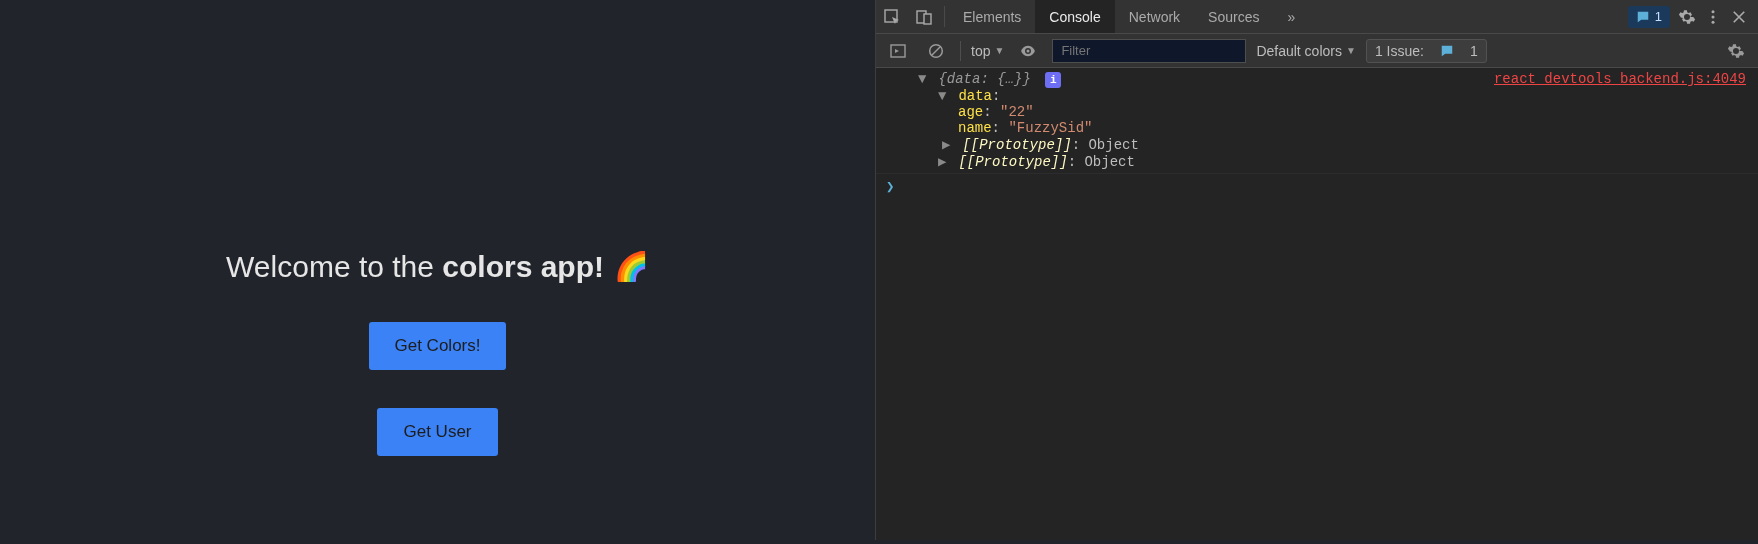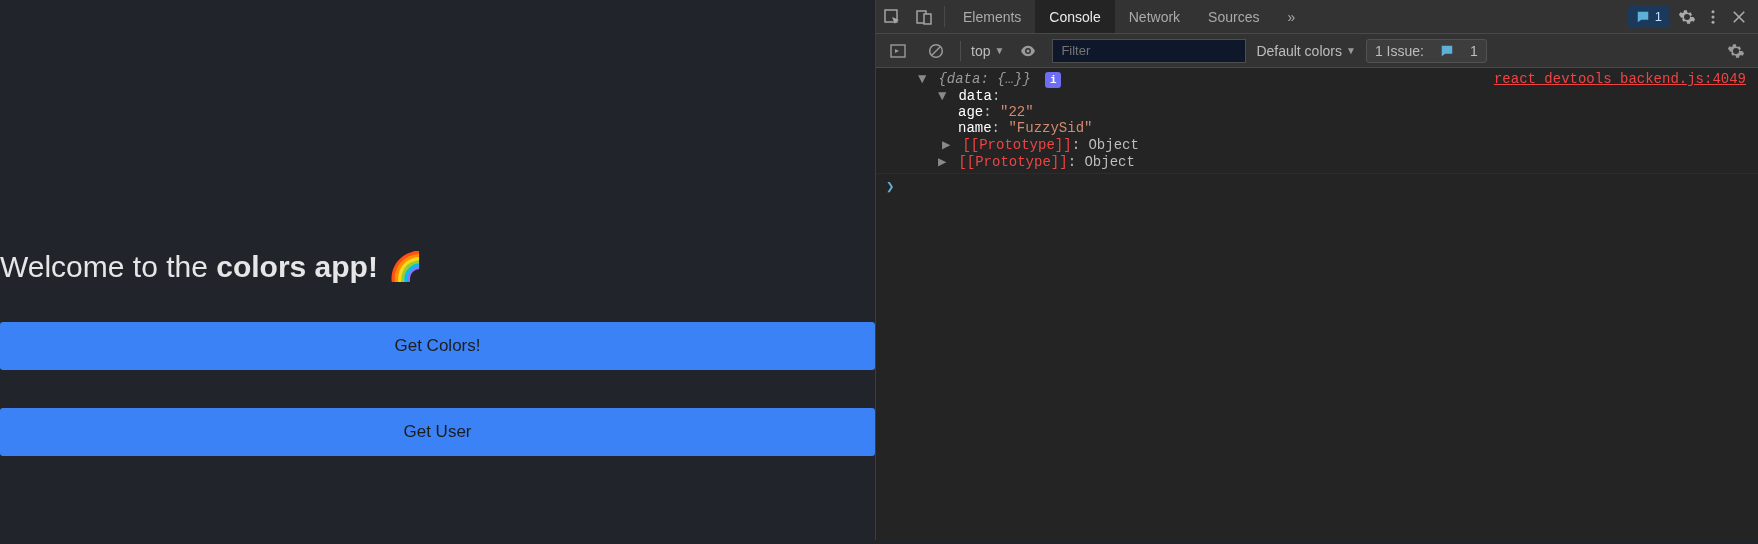--- a/index.html
+++ b/index.html
@@ -153,7 +153,7 @@
     background: #6e6ef5; color: white; font-size: 11px; margin-left: 6px;
     font-style: normal; font-weight: bold;
   }
-  .prop-key { color: #ffffff; }
+  .prop-key { color: #fde047; }
   .prop-str { color: #d28b70; }
   .proto { color: #ef4444; }
   .proto-val { color: #bdbdbd; font-style: normal; }

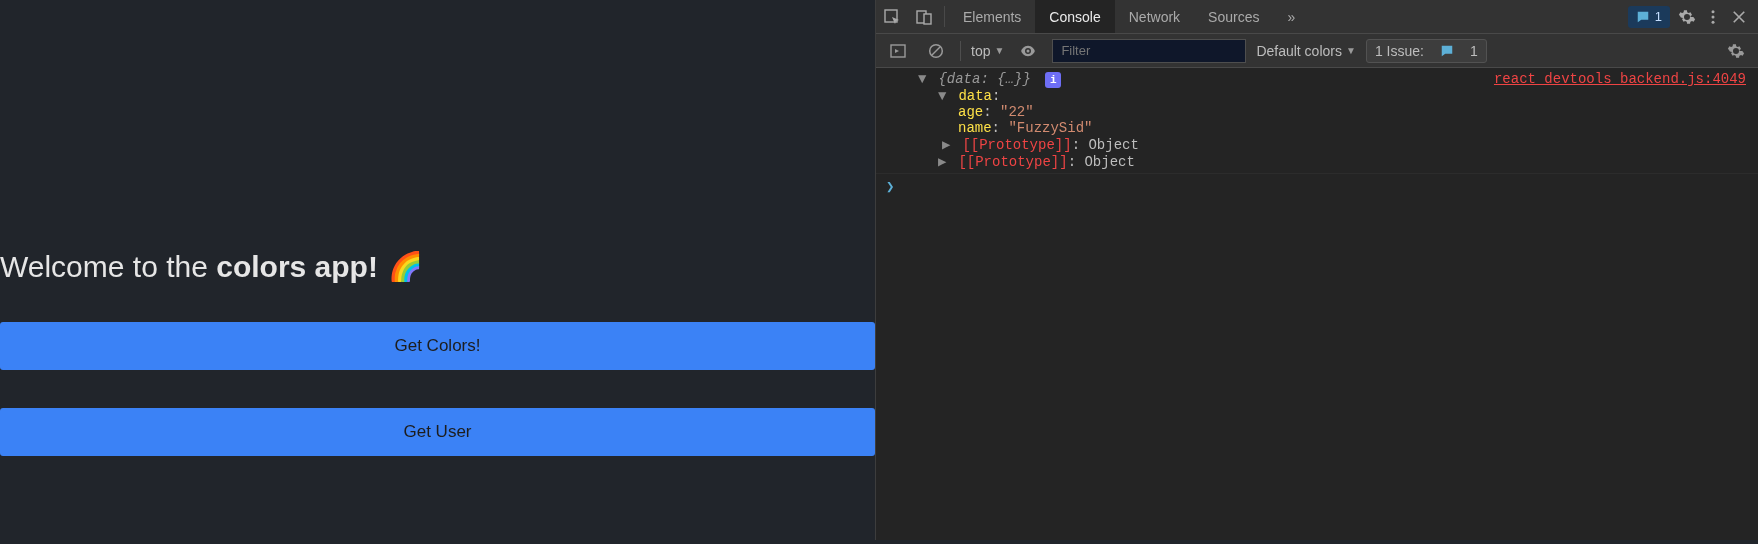--- a/index.html
+++ b/index.html
@@ -155,7 +155,7 @@
   }
   .prop-key { color: #fde047; }
   .prop-str { color: #d28b70; }
-  .proto { color: #ef4444; }
+  .proto { color: #fef9c3; font-style: italic; }
   .proto-val { color: #bdbdbd; font-style: normal; }
   .indent1 { padding-left: 24px; }
   .indent2 { padding-left: 44px; }

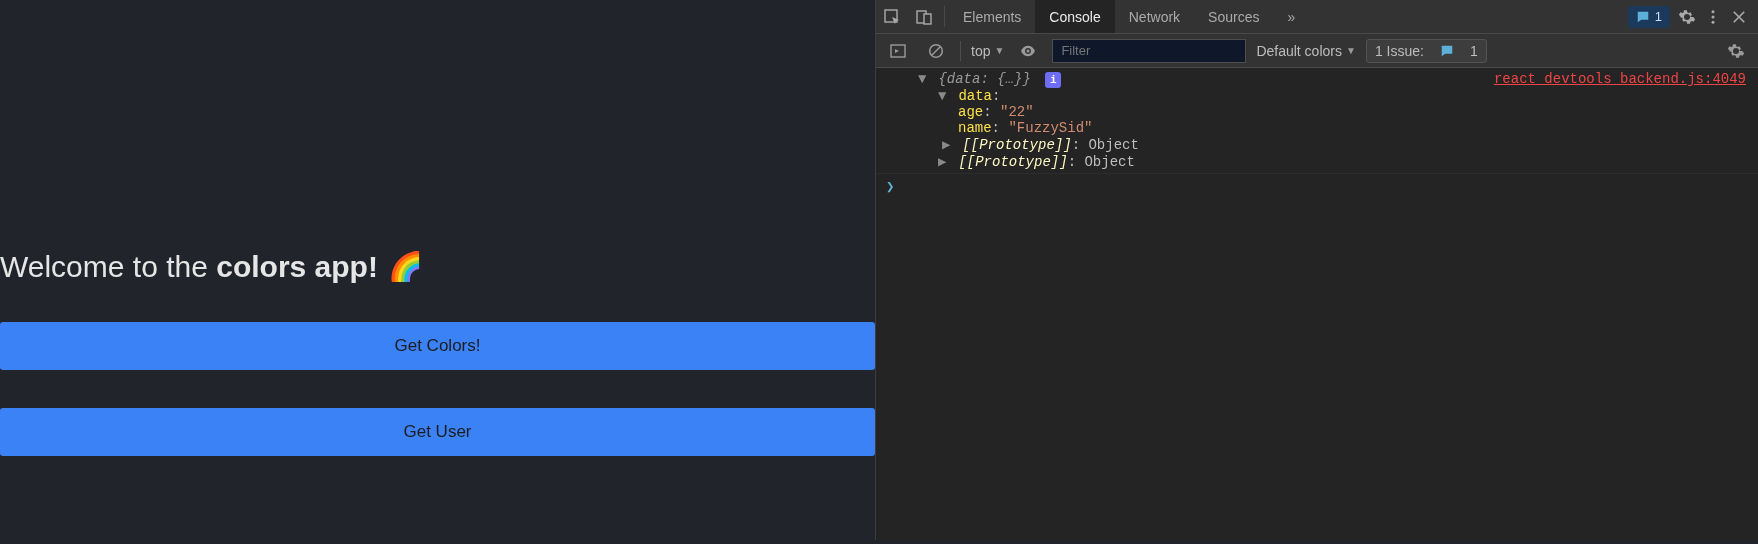--- a/index.html
+++ b/index.html
@@ -13,6 +13,7 @@
     background: #21252b;
     display: flex;
     flex-direction: column;
+    align-items: center;
     padding-top: 250px;
     color: #e6e6e6;
   }

